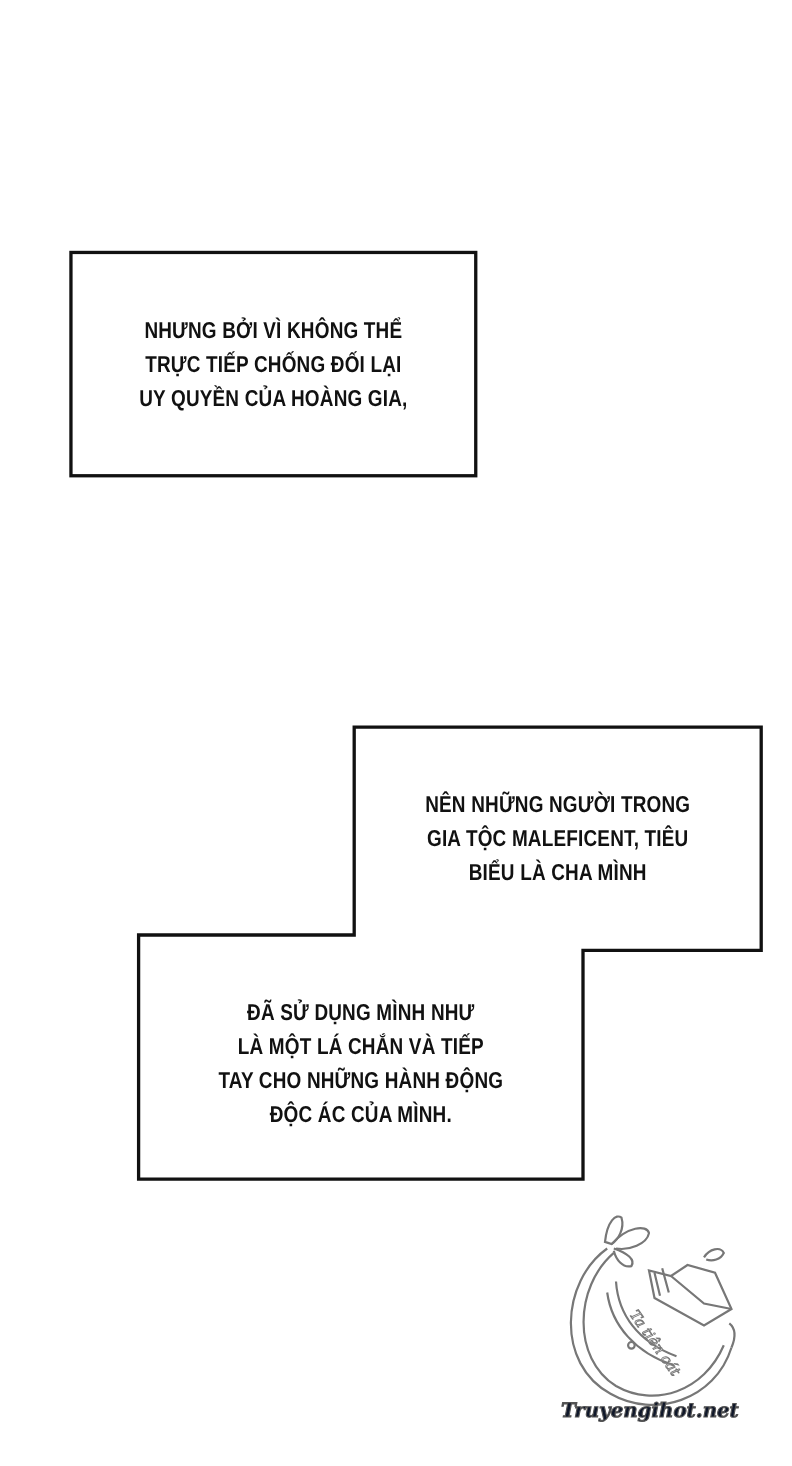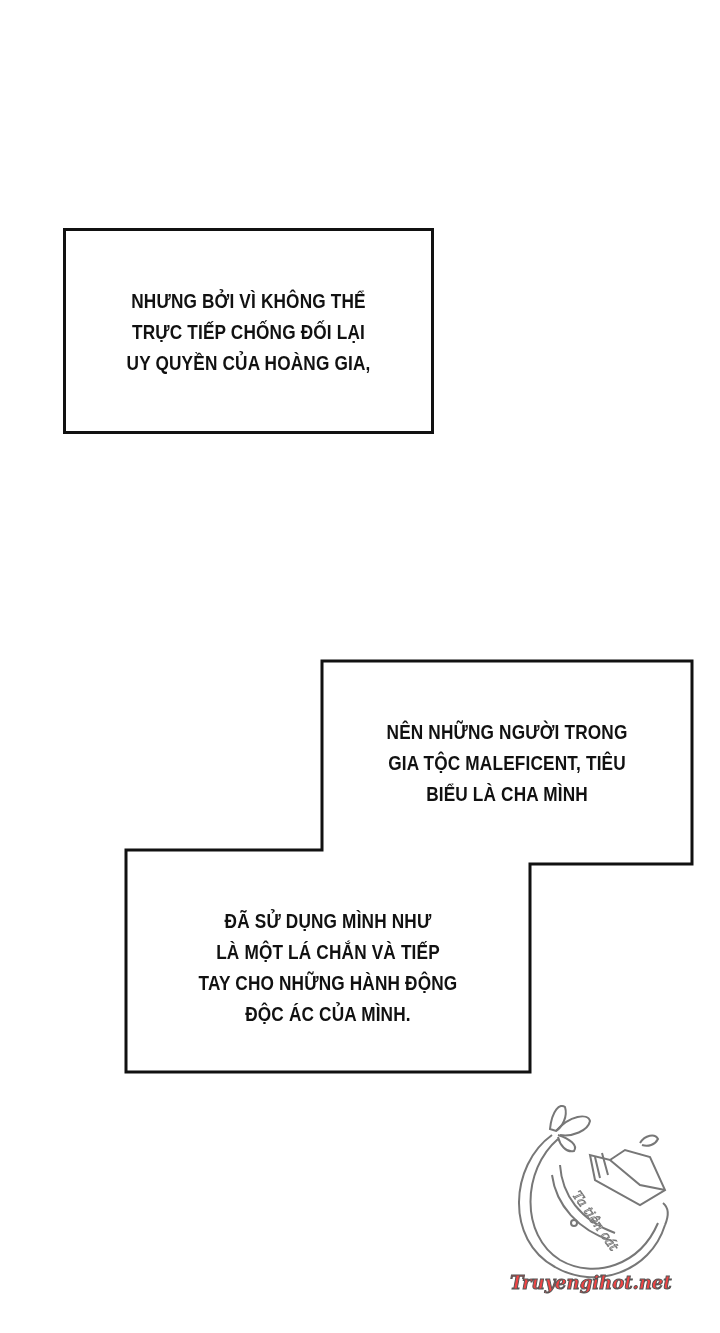--- a/index.html
+++ b/index.html
@@ -34,7 +34,7 @@
     font-style: italic;
     font-weight: bold;
     font-size: 18px;
-    color: #ef4444;
+    color: #0f172a;
     -webkit-text-stroke: 1px #555555;
     text-align: center;
     white-space: nowrap;

